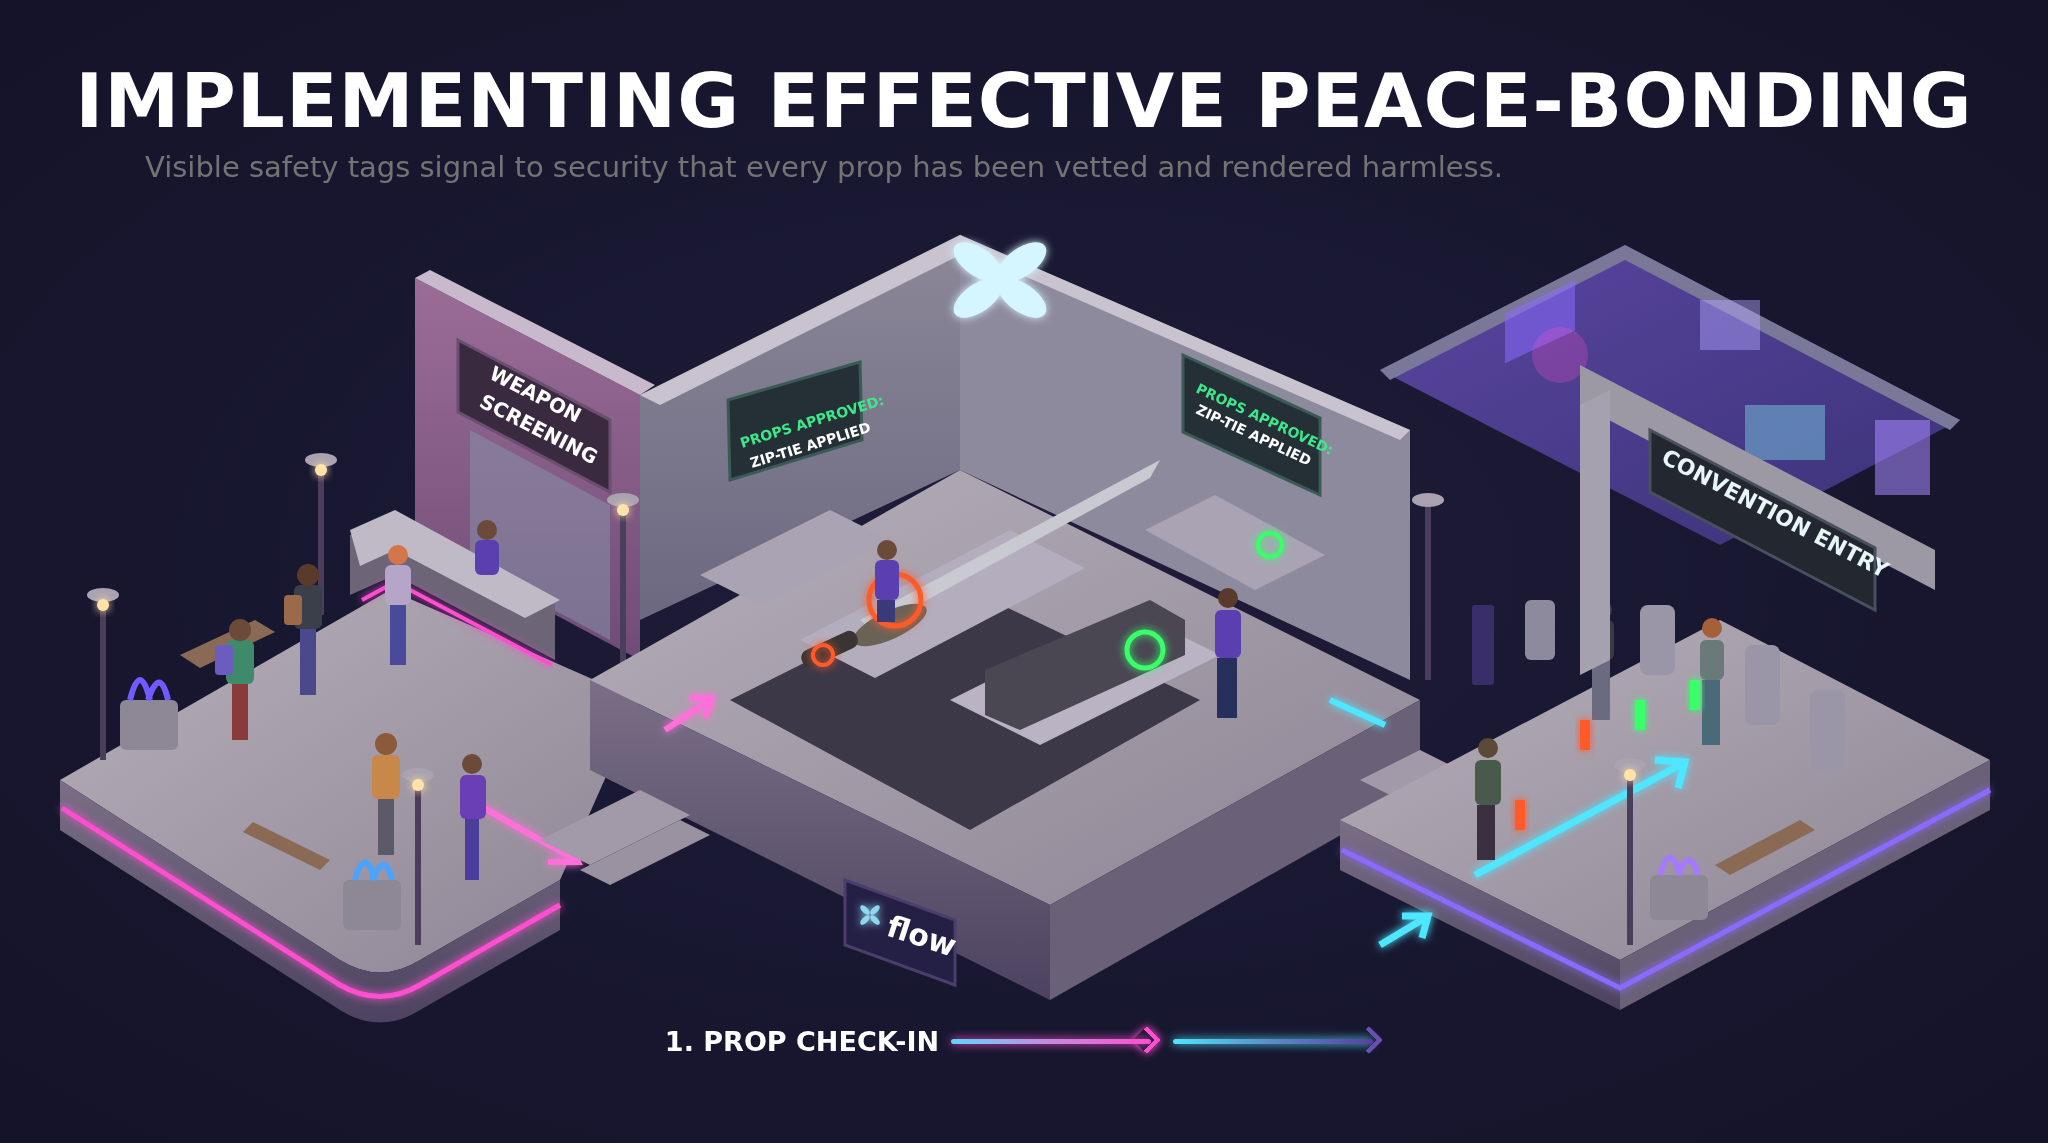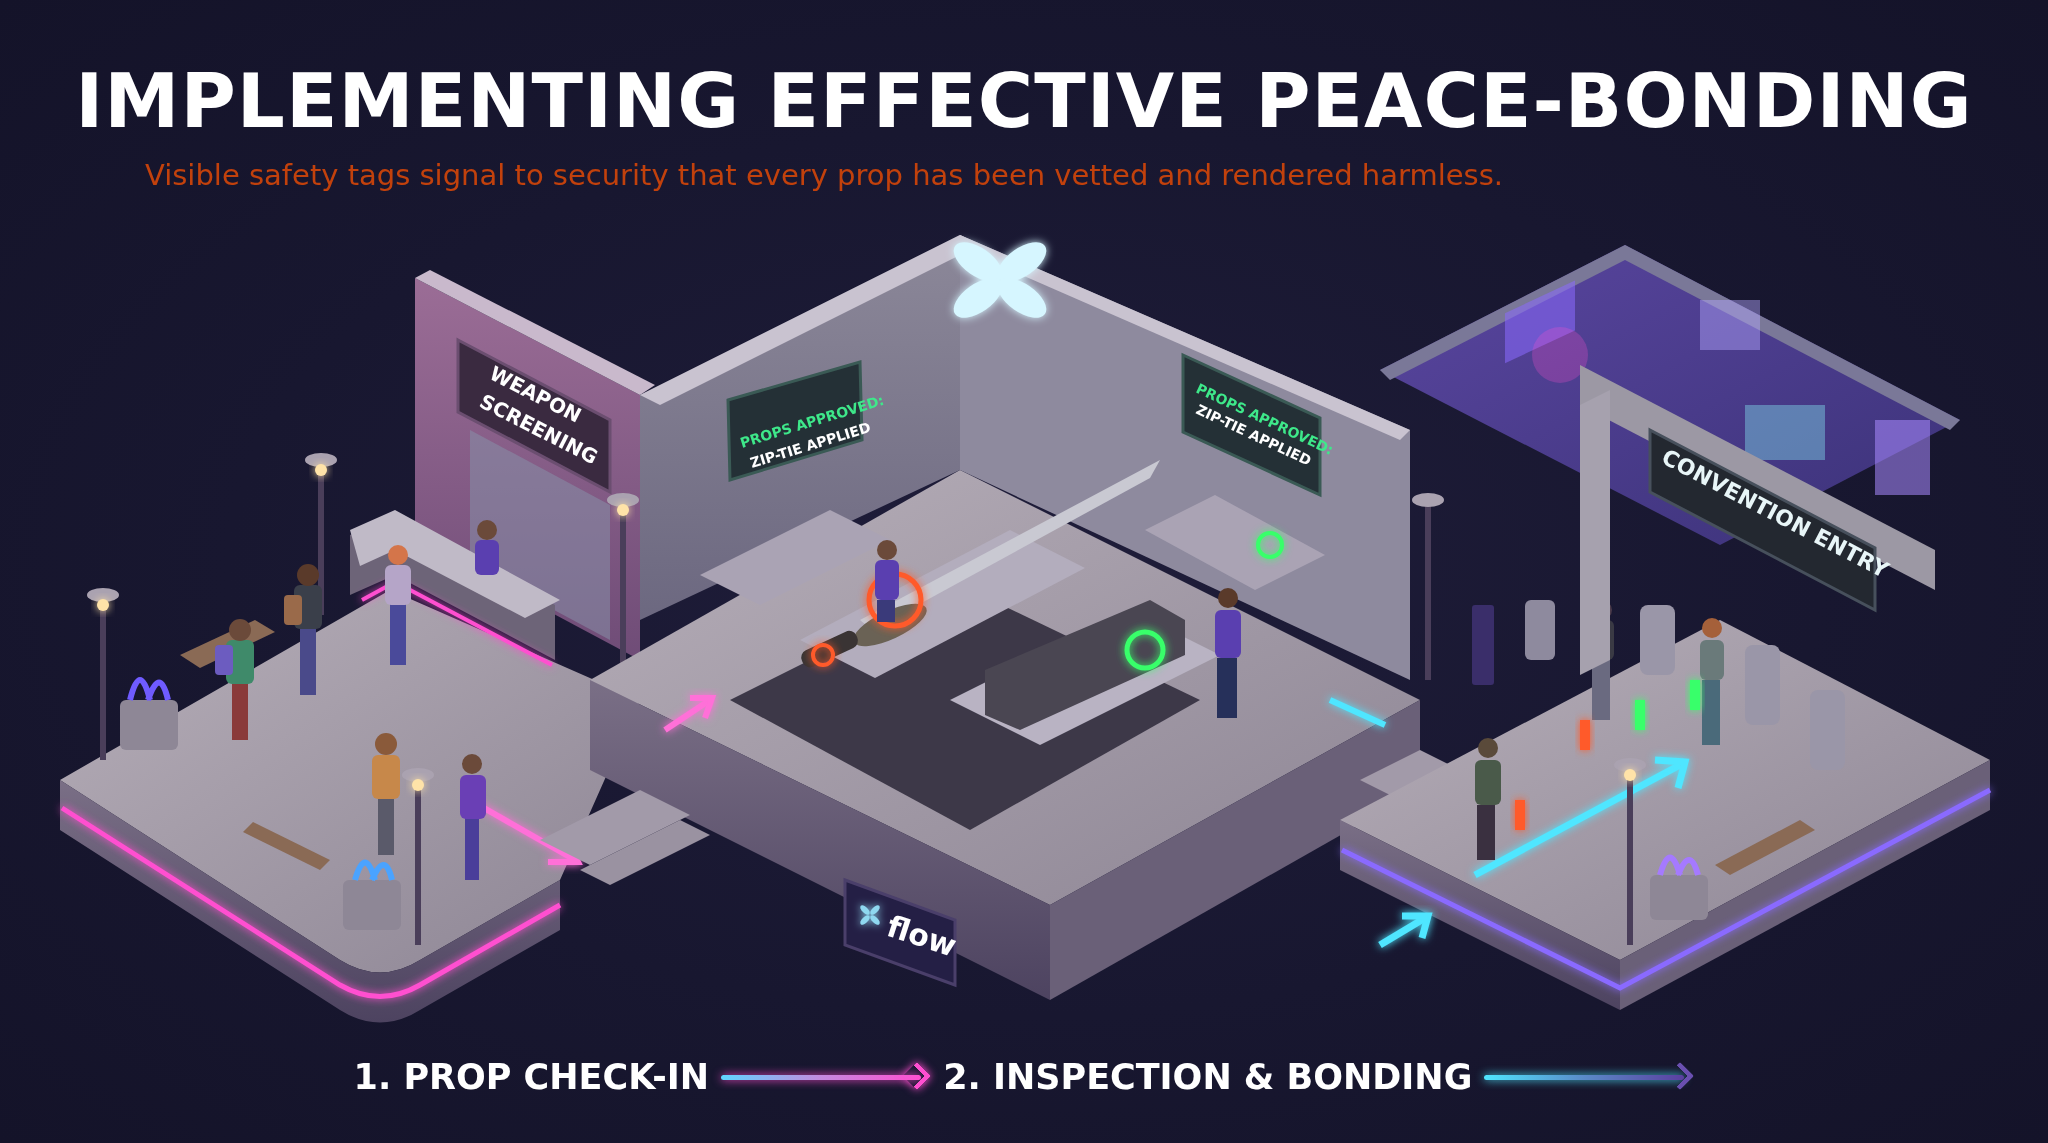--- a/index.html
+++ b/index.html
@@ -18,7 +18,7 @@
   }
   .subtitle {
     position: absolute; left: 0; top: 150px; width: 1648px; text-align: center;
-    font-family: "DejaVu Sans", sans-serif; font-size: 29px; color: #c2410c; margin-top: 8px;
+    font-family: "DejaVu Sans", sans-serif; font-size: 29px; color: #737373;
   }
   .scene { position: absolute; left: 0; top: 0; width: 2048px; height: 1143px; }
   .steps {

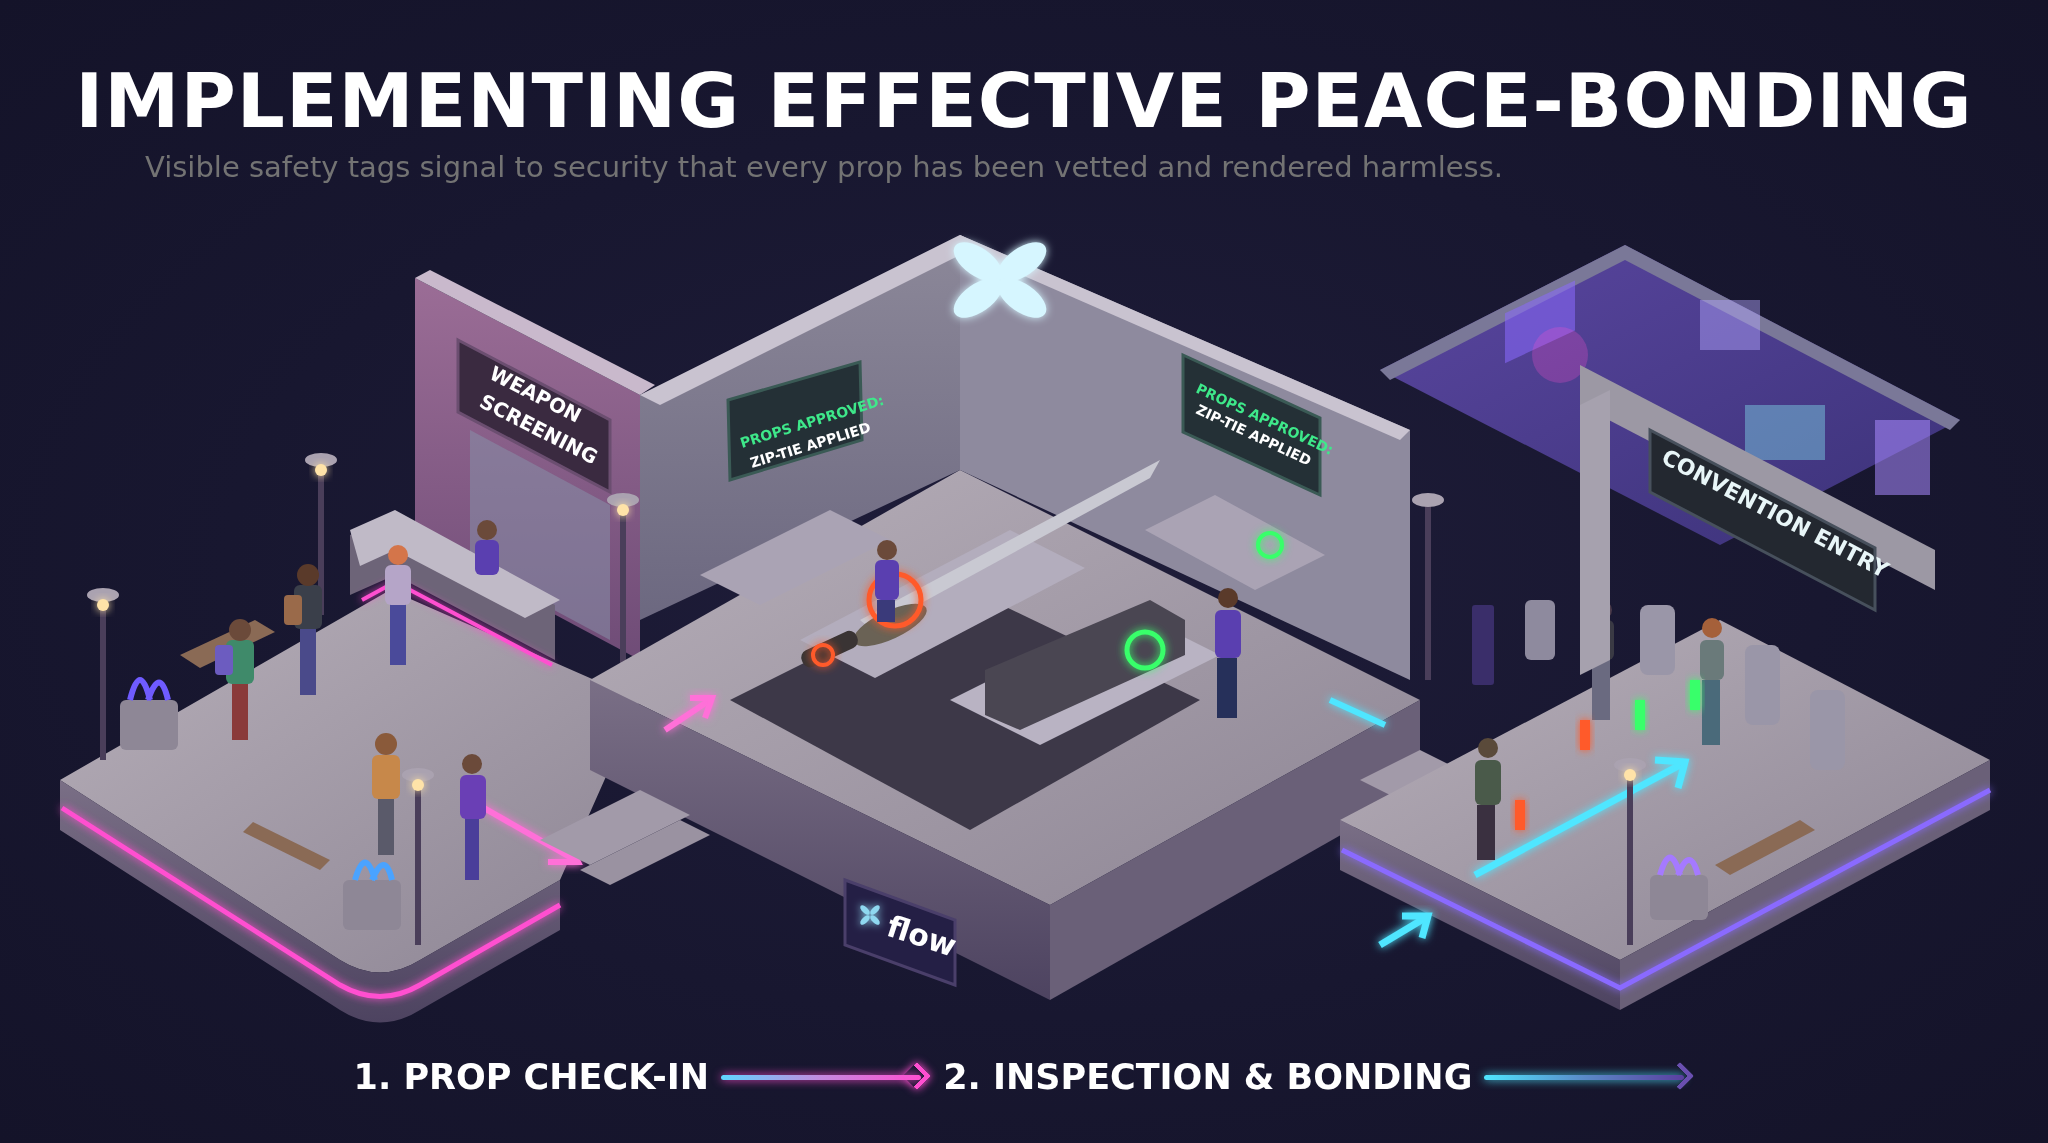--- a/index.html
+++ b/index.html
@@ -22,9 +22,9 @@
   }
   .scene { position: absolute; left: 0; top: 0; width: 2048px; height: 1143px; }
   .steps {
-    position: absolute; left: 0; top: 1052px; width: 2048px; height: 50px;
+    position: absolute; left: 0; top: 1016px; width: 2048px; height: 50px;
     display: flex; align-items: center; justify-content: center; gap: 12px;
-    font-family: "DejaVu Sans", sans-serif; font-weight: bold; font-size: 35px; color: #fff;
+    font-family: "DejaVu Sans", sans-serif; font-weight: bold; font-size: 27px; color: #fff;
   }
   .step-arrow { width: 210px; height: 30px; position: relative; }
   .step-arrow .line { position: absolute; left: 0; top: 13px; height: 5px; width: 200px; border-radius: 3px; }

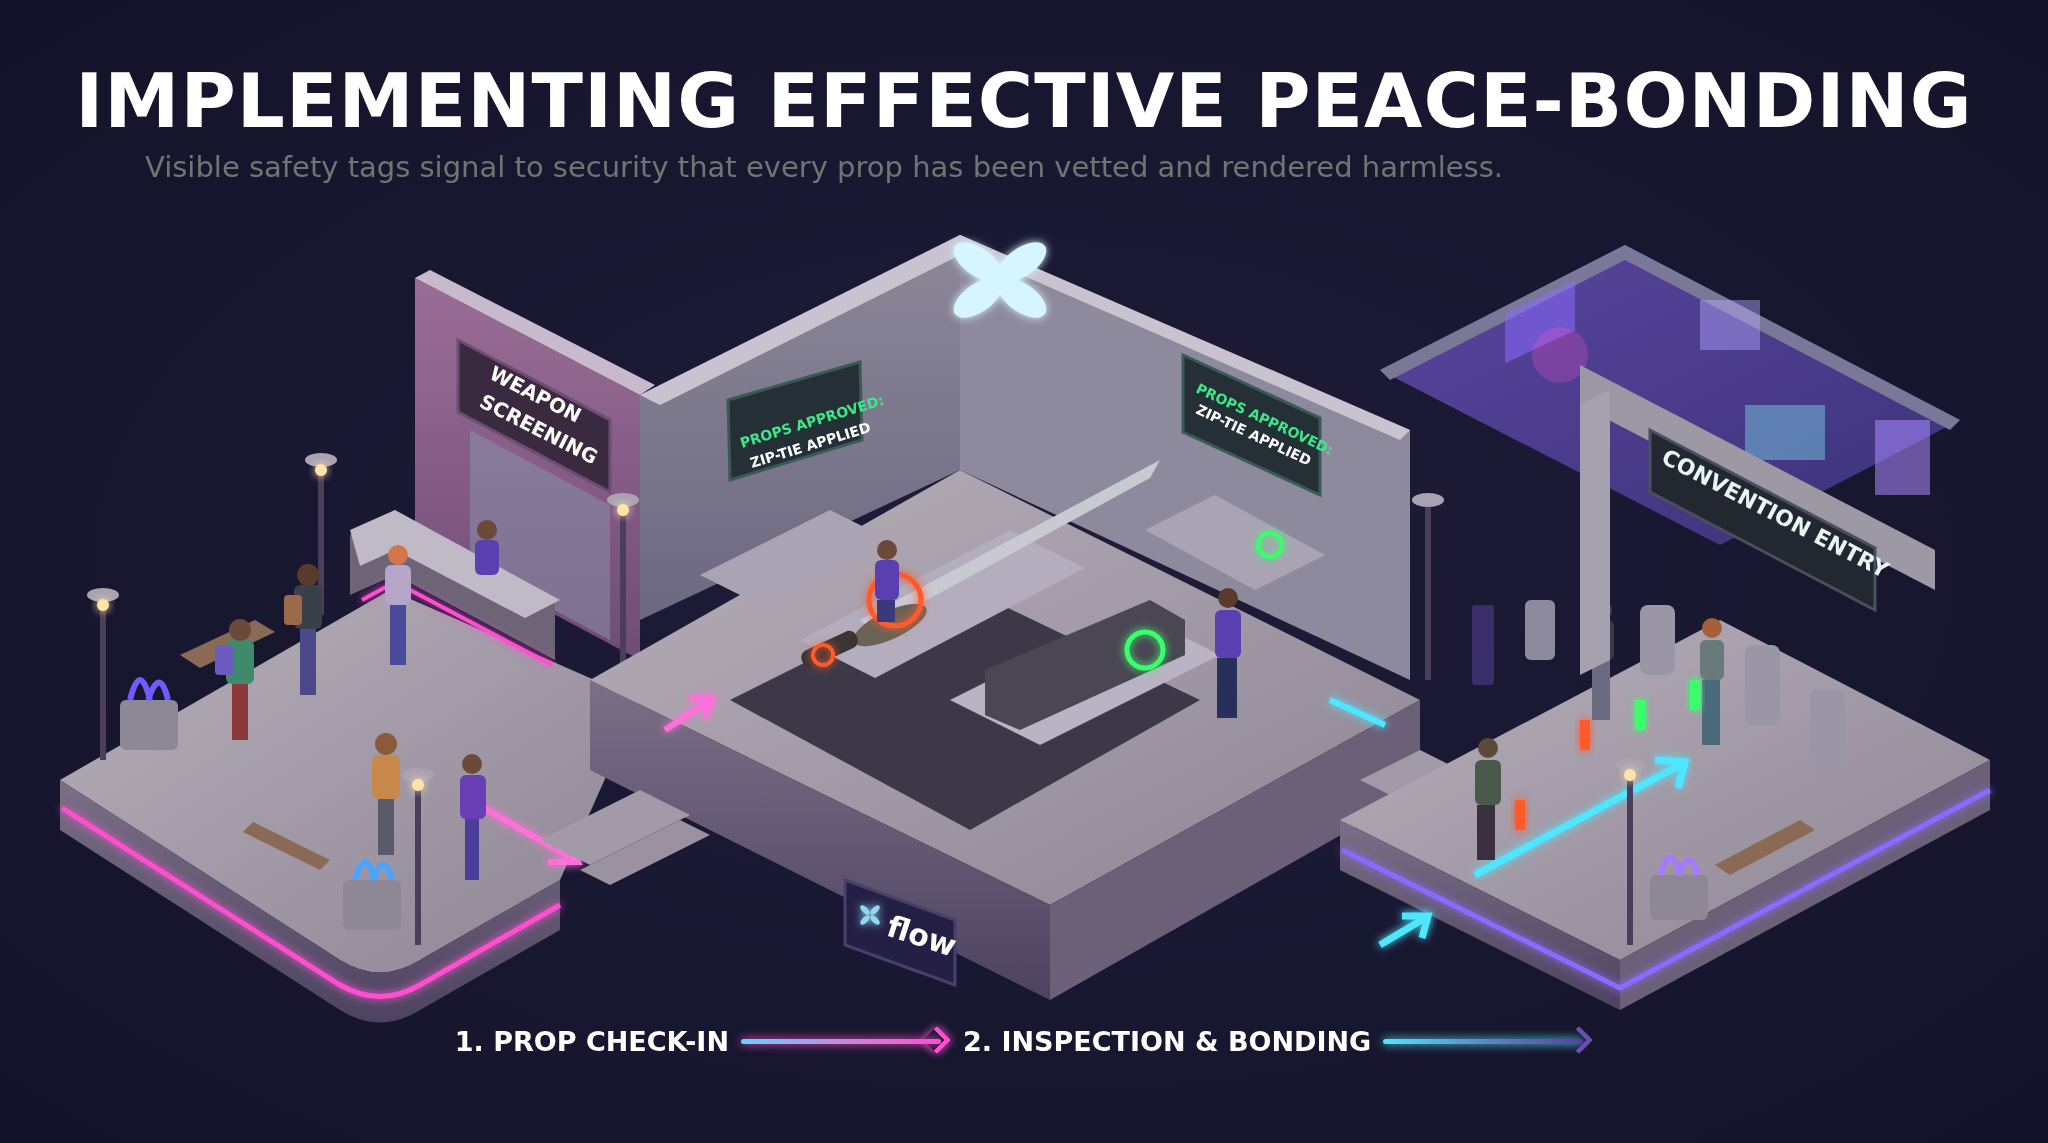--- a/index.html
+++ b/index.html
@@ -299,7 +299,6 @@
     <span class="line" style="background: linear-gradient(90deg,#5fd6ff,#c48adf,#ff4fd0); box-shadow:0 0 10px #ff4fd0;"></span>
     <span class="head" style="border-color:#ff4fd0; box-shadow:0 0 8px #ff4fd0;"></span>
   </span>
-  <span>2. INSPECTION &amp; BONDING</span>
   <span class="step-arrow">
     <span class="line" style="background: linear-gradient(90deg,#4fe6ff,#5a8ac8,#5a3fa0); box-shadow:0 0 10px #4fe6ff;"></span>
     <span class="head" style="border-color:#6a4fb0;"></span>

